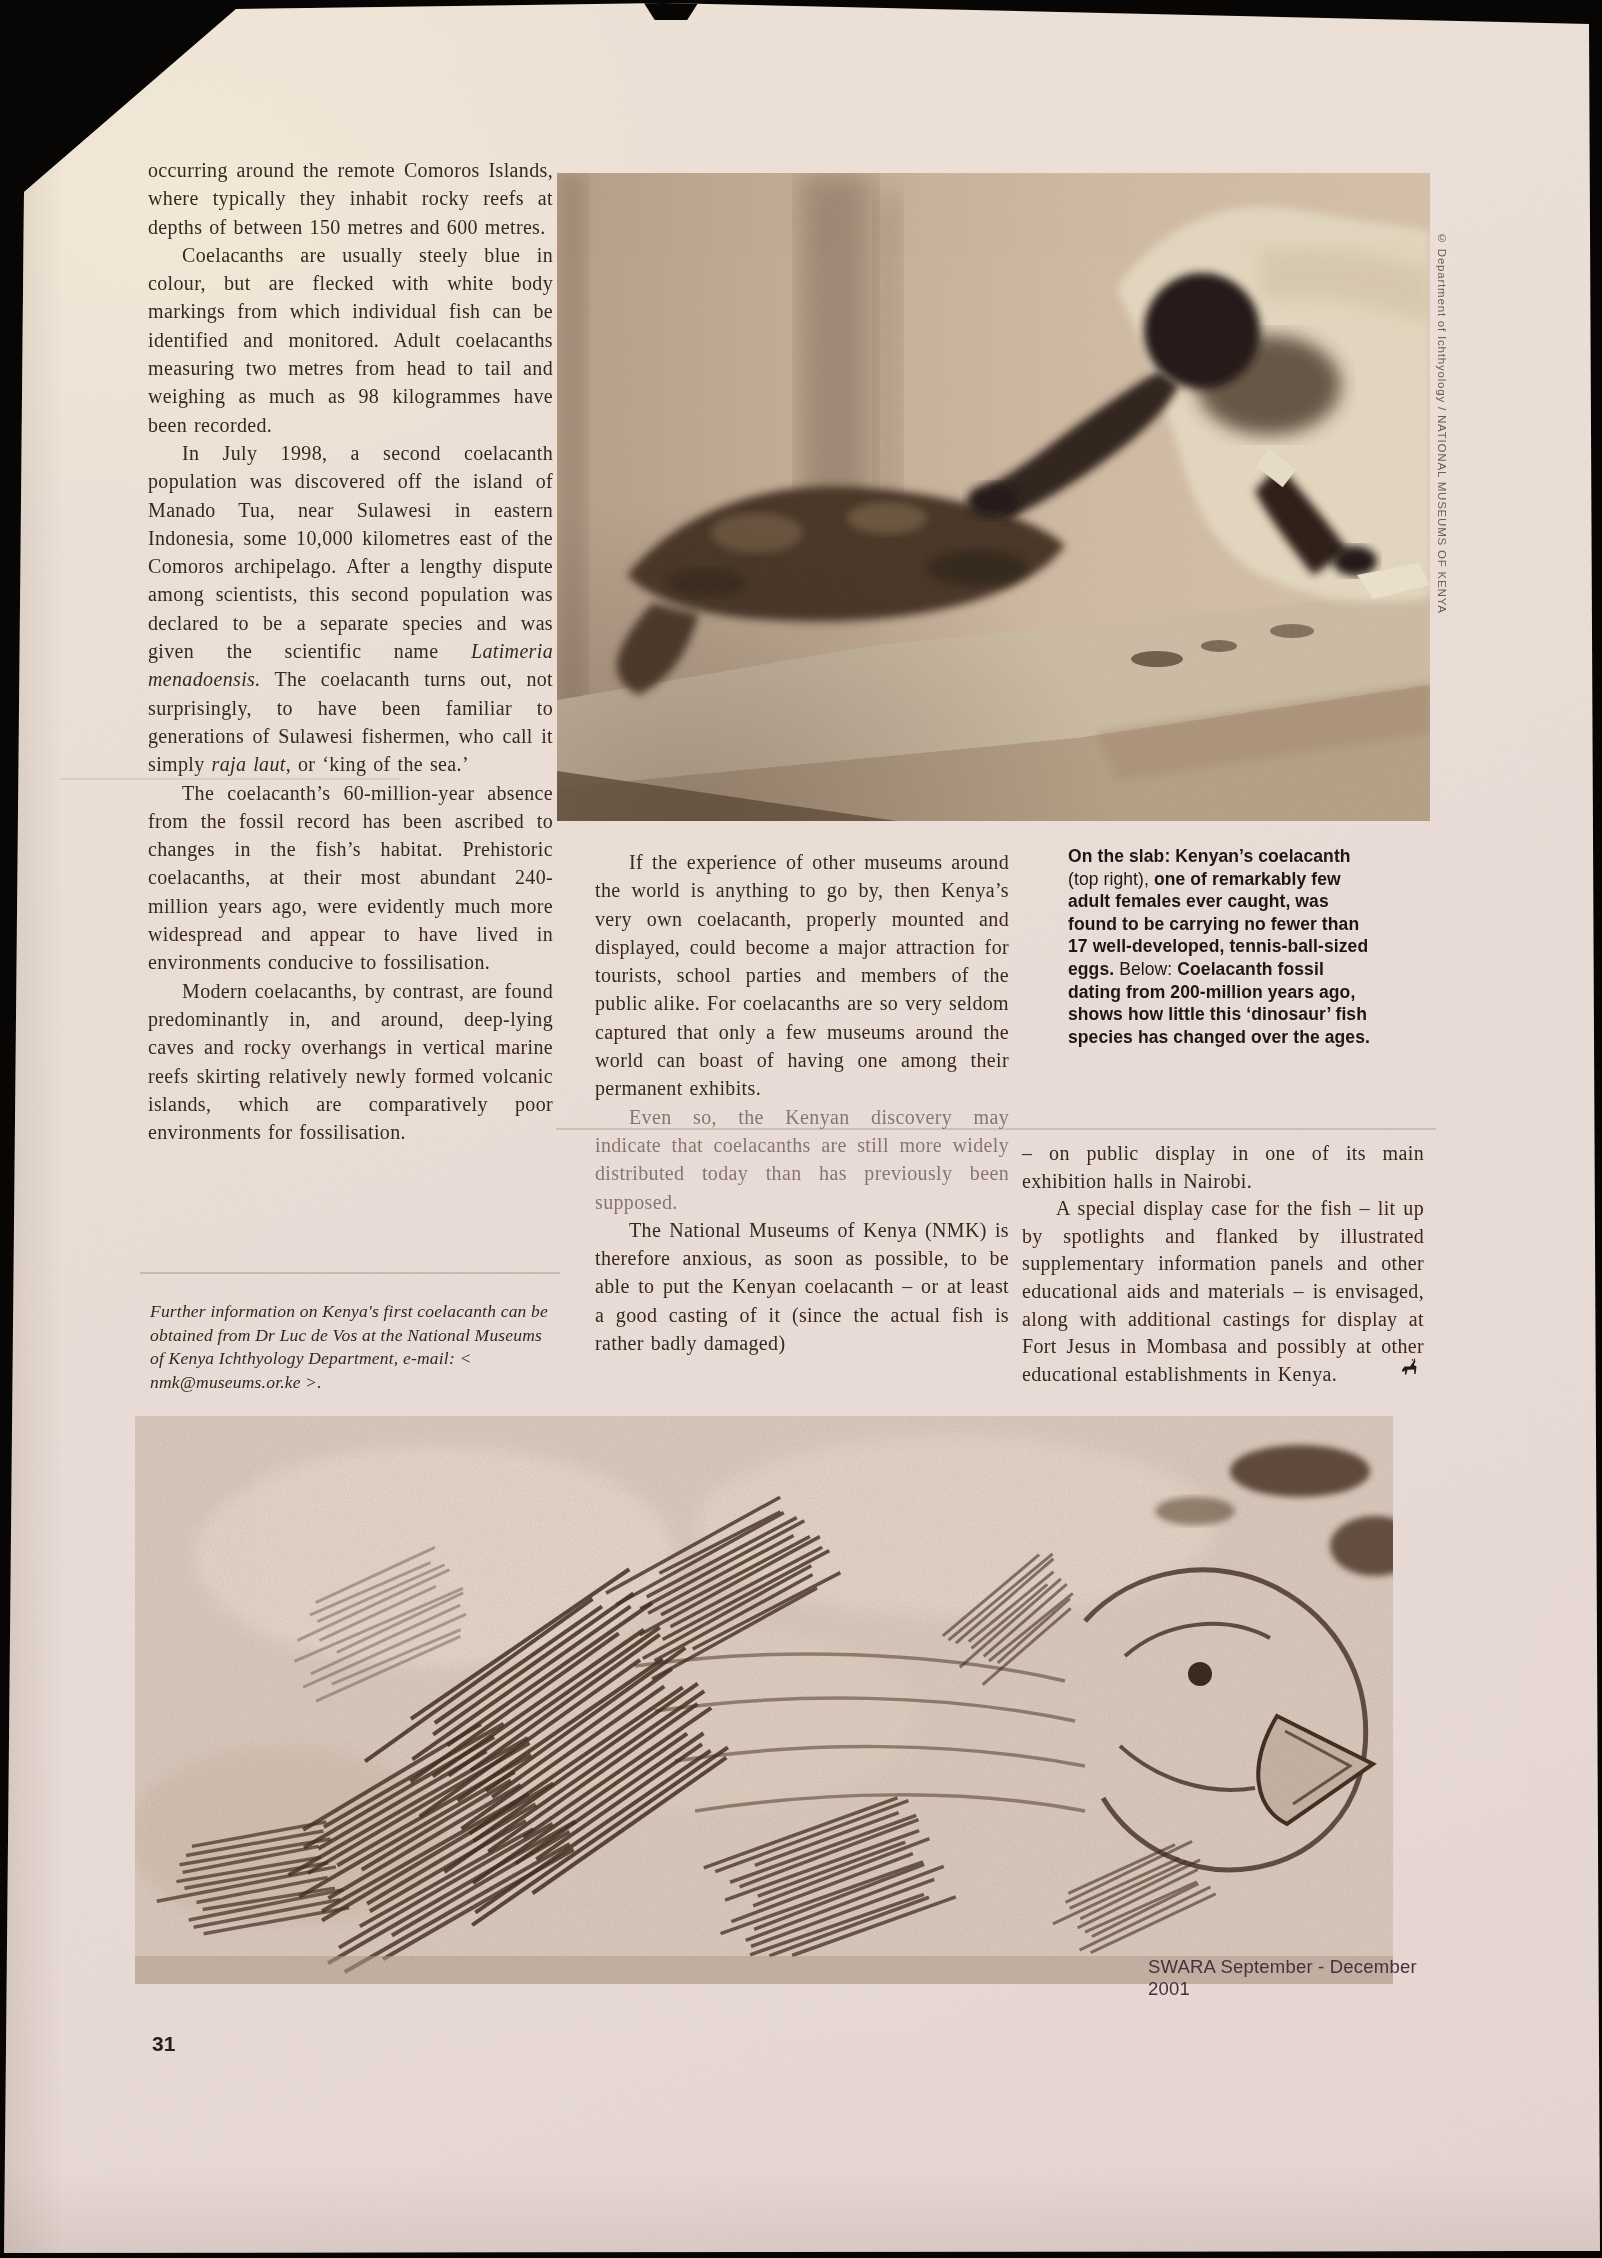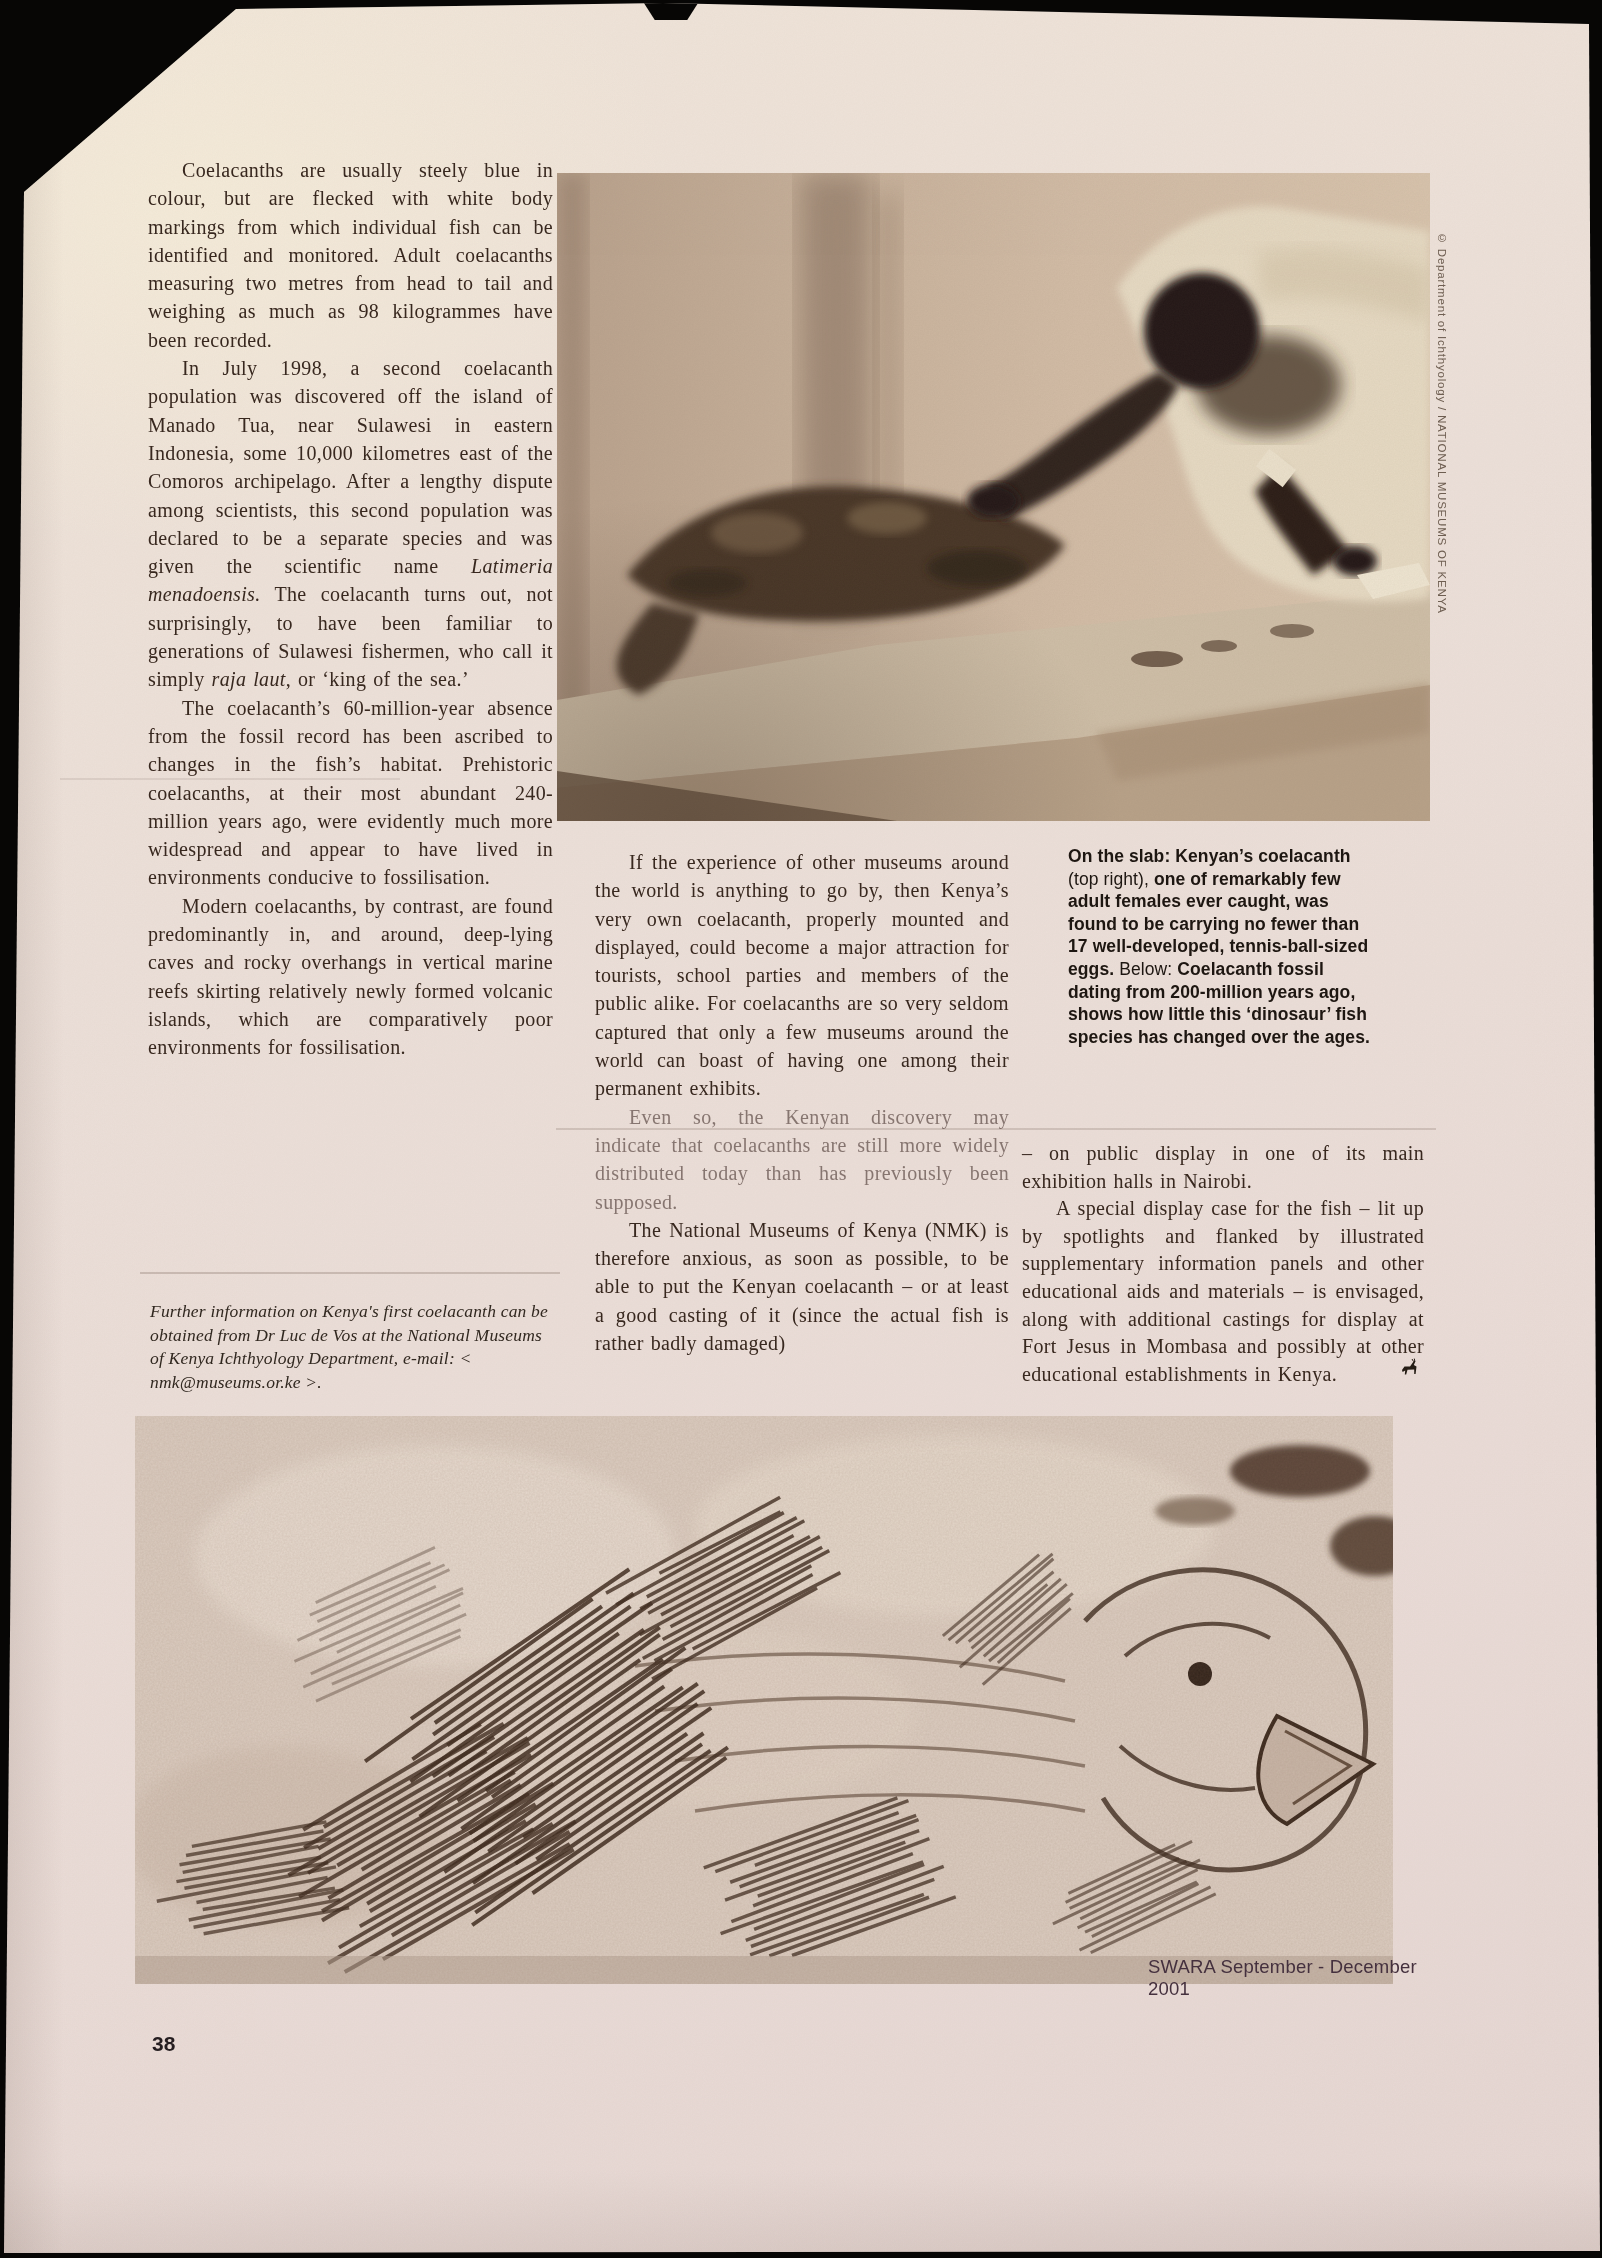--- a/index.html
+++ b/index.html
@@ -158,6 +158,7 @@
     <div class="credit" style="left:1436px;top:232px;">© Department of Ichthyology / NATIONAL MUSEUMS OF KENYA</div>
 
     <div class="serifcol" style="left:148px;top:156px;width:405px;">
+      <p>occurring around the remote Comoros Islands, where typically they inhabit rocky reefs at depths of between 150 metres and 600 metres.</p>
       <p class="ind">Coelacanths are usually steely blue in colour, but are flecked with white body markings from which individual fish can be identified and monitored. Adult coelacanths measuring two metres from head to tail and weighing as much as 98 kilogrammes have been recorded.</p>
       <p class="ind"><span>In July 1998, a second coelacanth population was discovered off the island of Manado Tua, near Sulawesi in eastern Indonesia, some 10,000 kilometres east of the Comoros archipelago. After a lengthy dispute among scientists, this second population was declared to be a separate species and was given the scientific name </span><i class="sp">Latimeria menadoensis.</i><span> The coelacanth turns out, not surprisingly, to have been familiar to generations of Sulawesi fishermen, who call it simply </span><i class="sp">raja laut</i><span>, or ‘king of the sea.’</span></p>
       <p class="ind">The coelacanth’s 60-million-year absence from the fossil record has been ascribed to changes in the fish’s habitat. Prehistoric coelacanths, at their most abundant 240-million years ago, were evidently much more widespread and appear to have lived in environments conducive to fossilisation.</p>

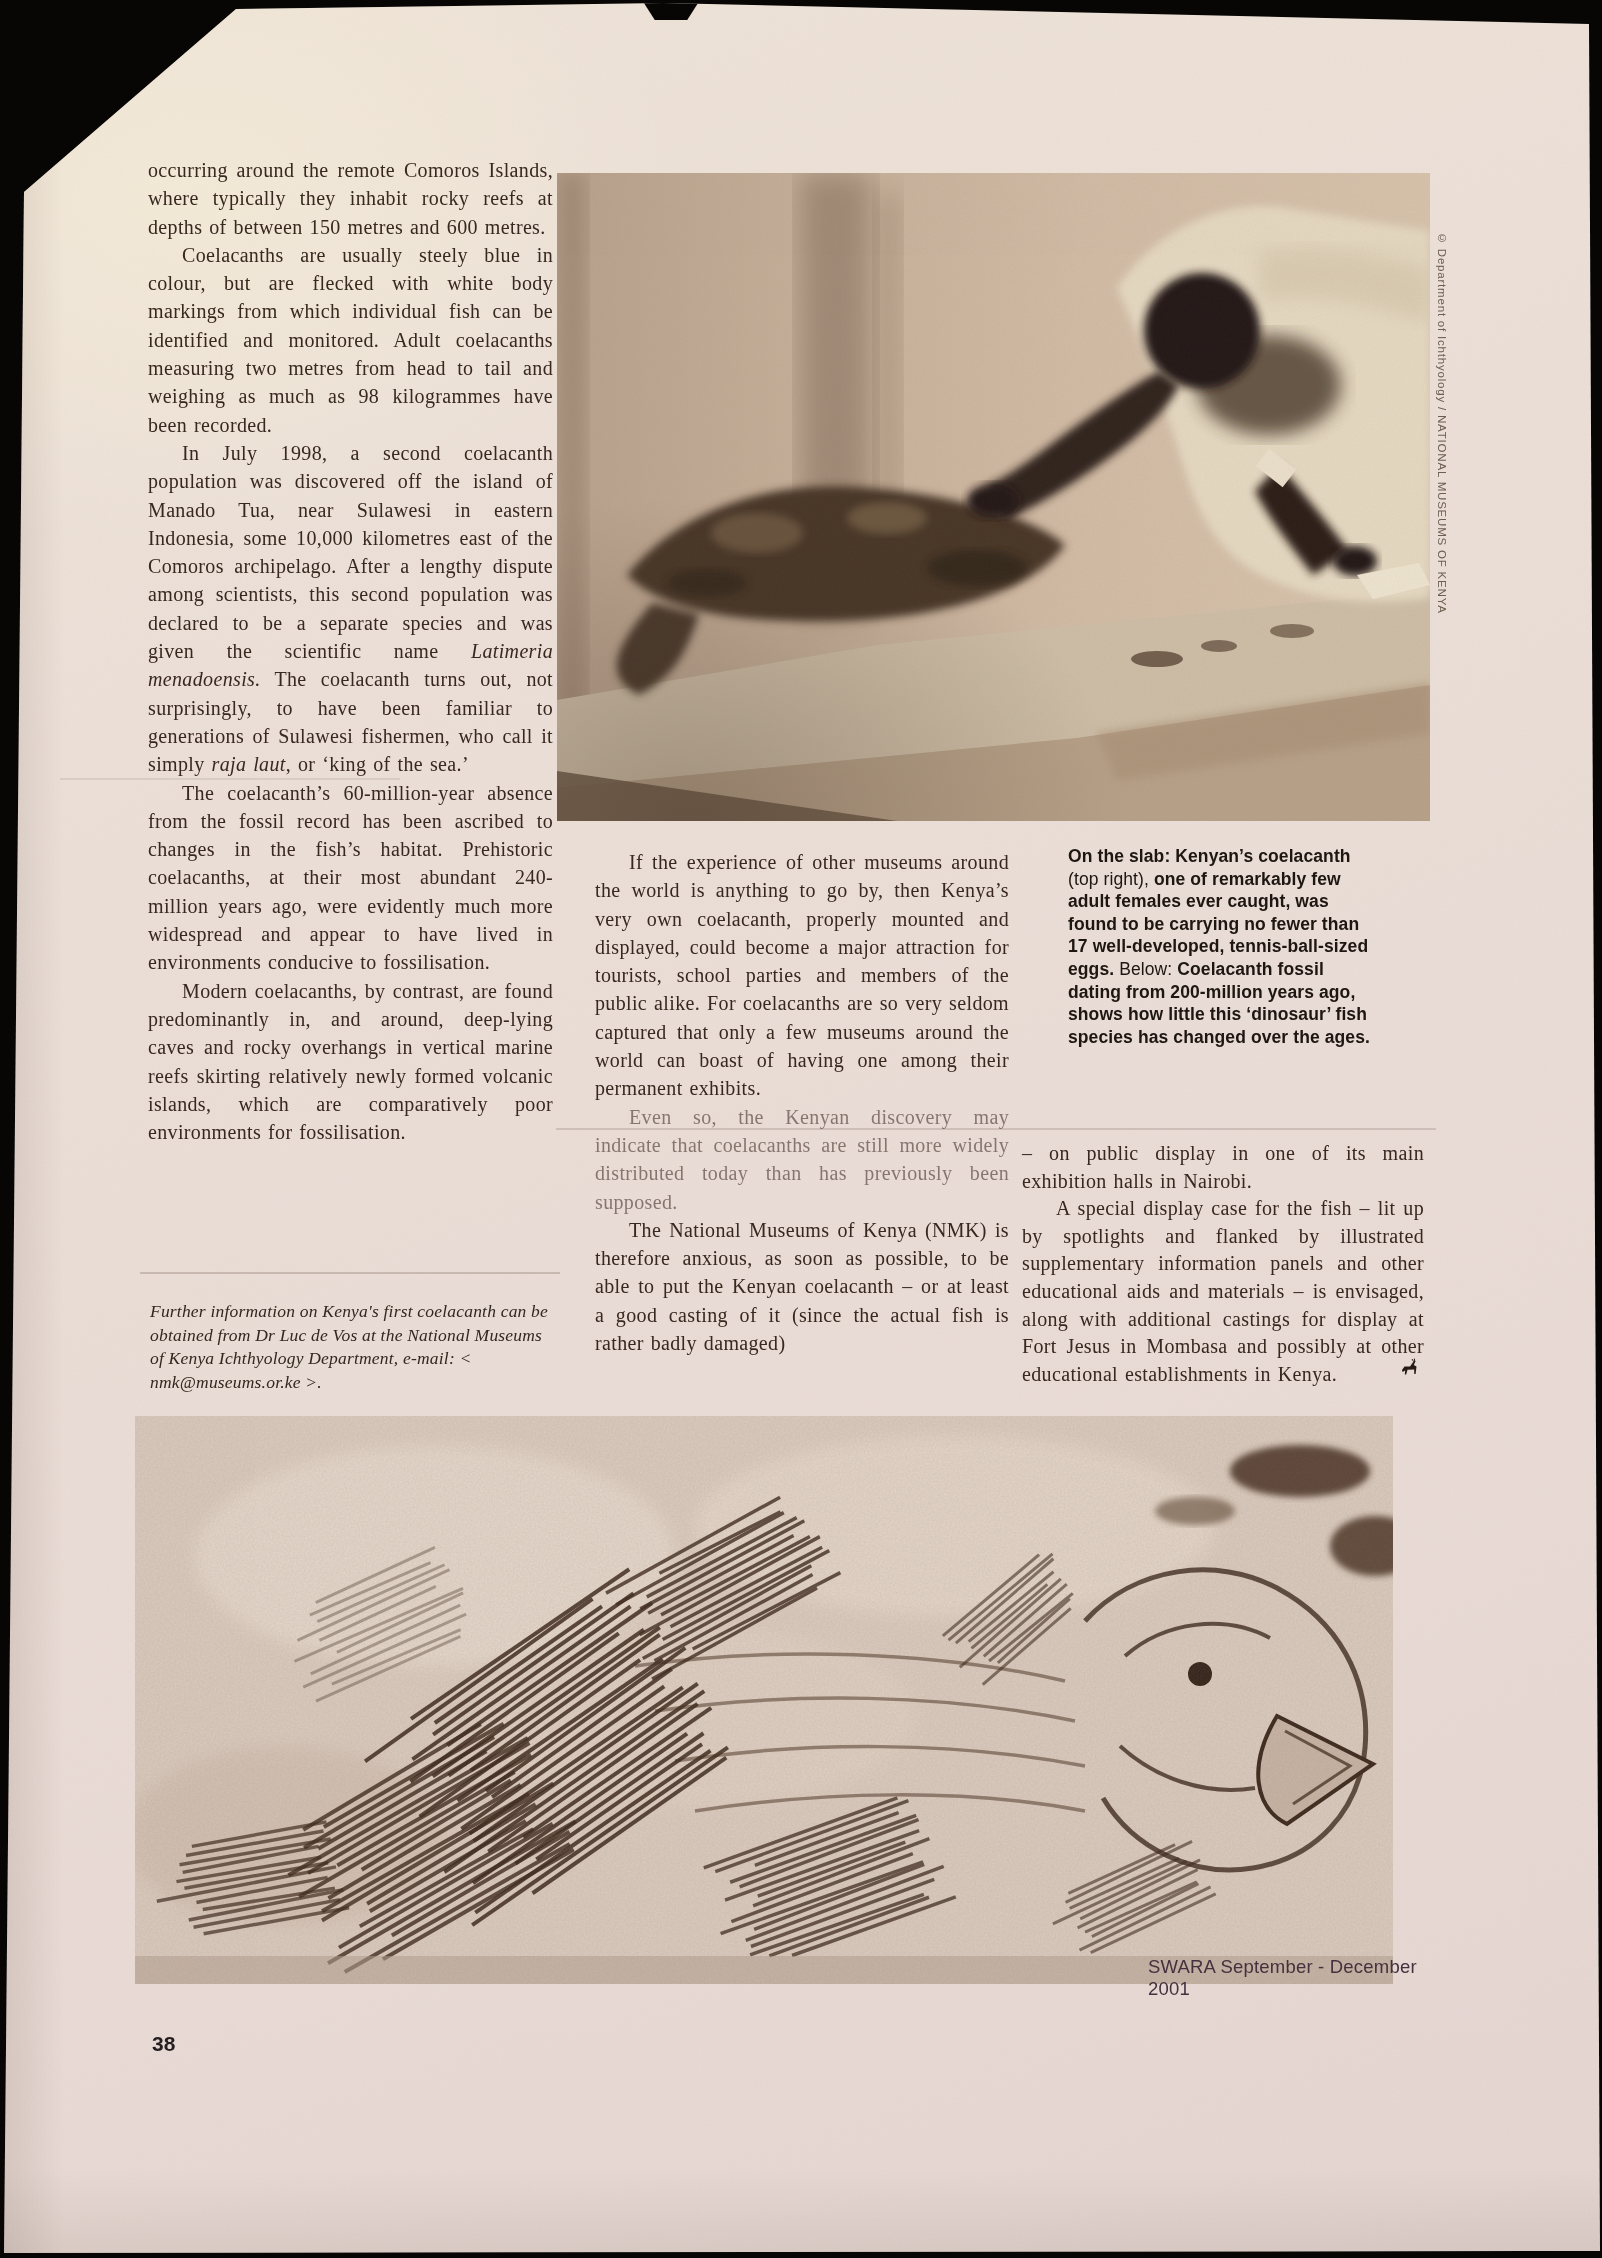--- a/index.html
+++ b/index.html
@@ -376,7 +376,7 @@
       </svg>
     </div>
 
-    <div class="pagenum">38</div>
+    <div class="pagenum">31</div>
     <div class="issue">SWARA September - December 2001</div>
 
     <svg class="grain" width="1602" height="2258" xmlns="http://www.w3.org/2000/svg">

